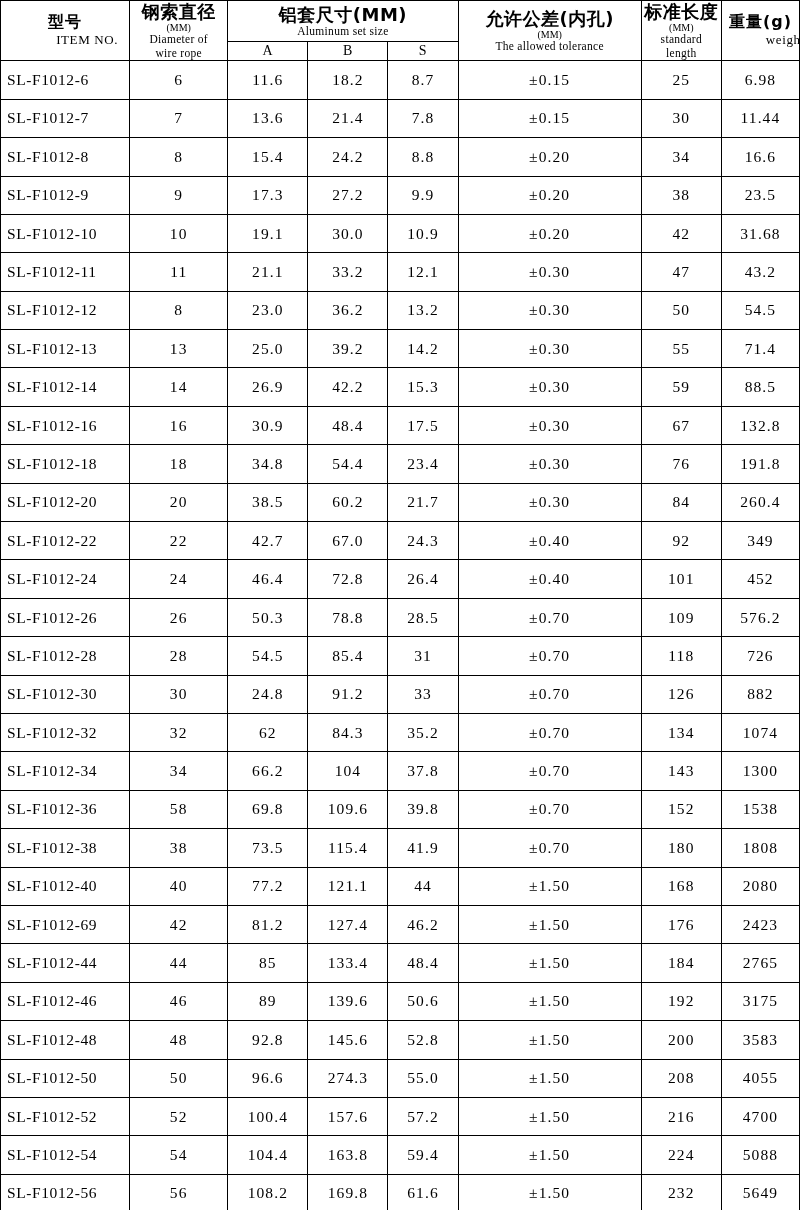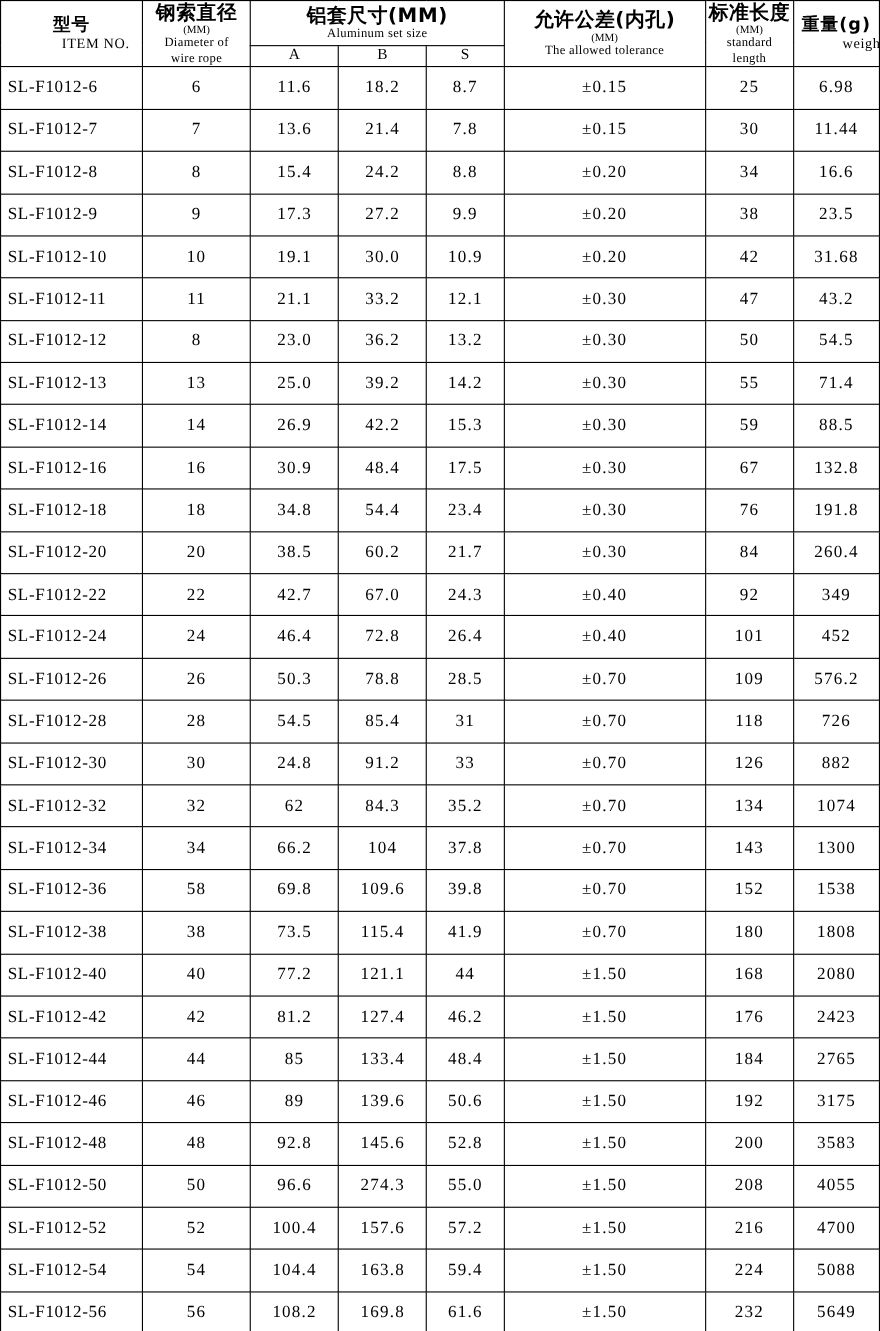--- a/index.html
+++ b/index.html
@@ -361,7 +361,7 @@
         <td class="cell">2080</td>
       </tr>
       <tr>
-        <td class="cell item">SL-F1012-42</td>
+        <td class="cell item">SL-F1012-69</td>
         <td class="cell">42</td>
         <td class="cell">81.2</td>
         <td class="cell">127.4</td>

